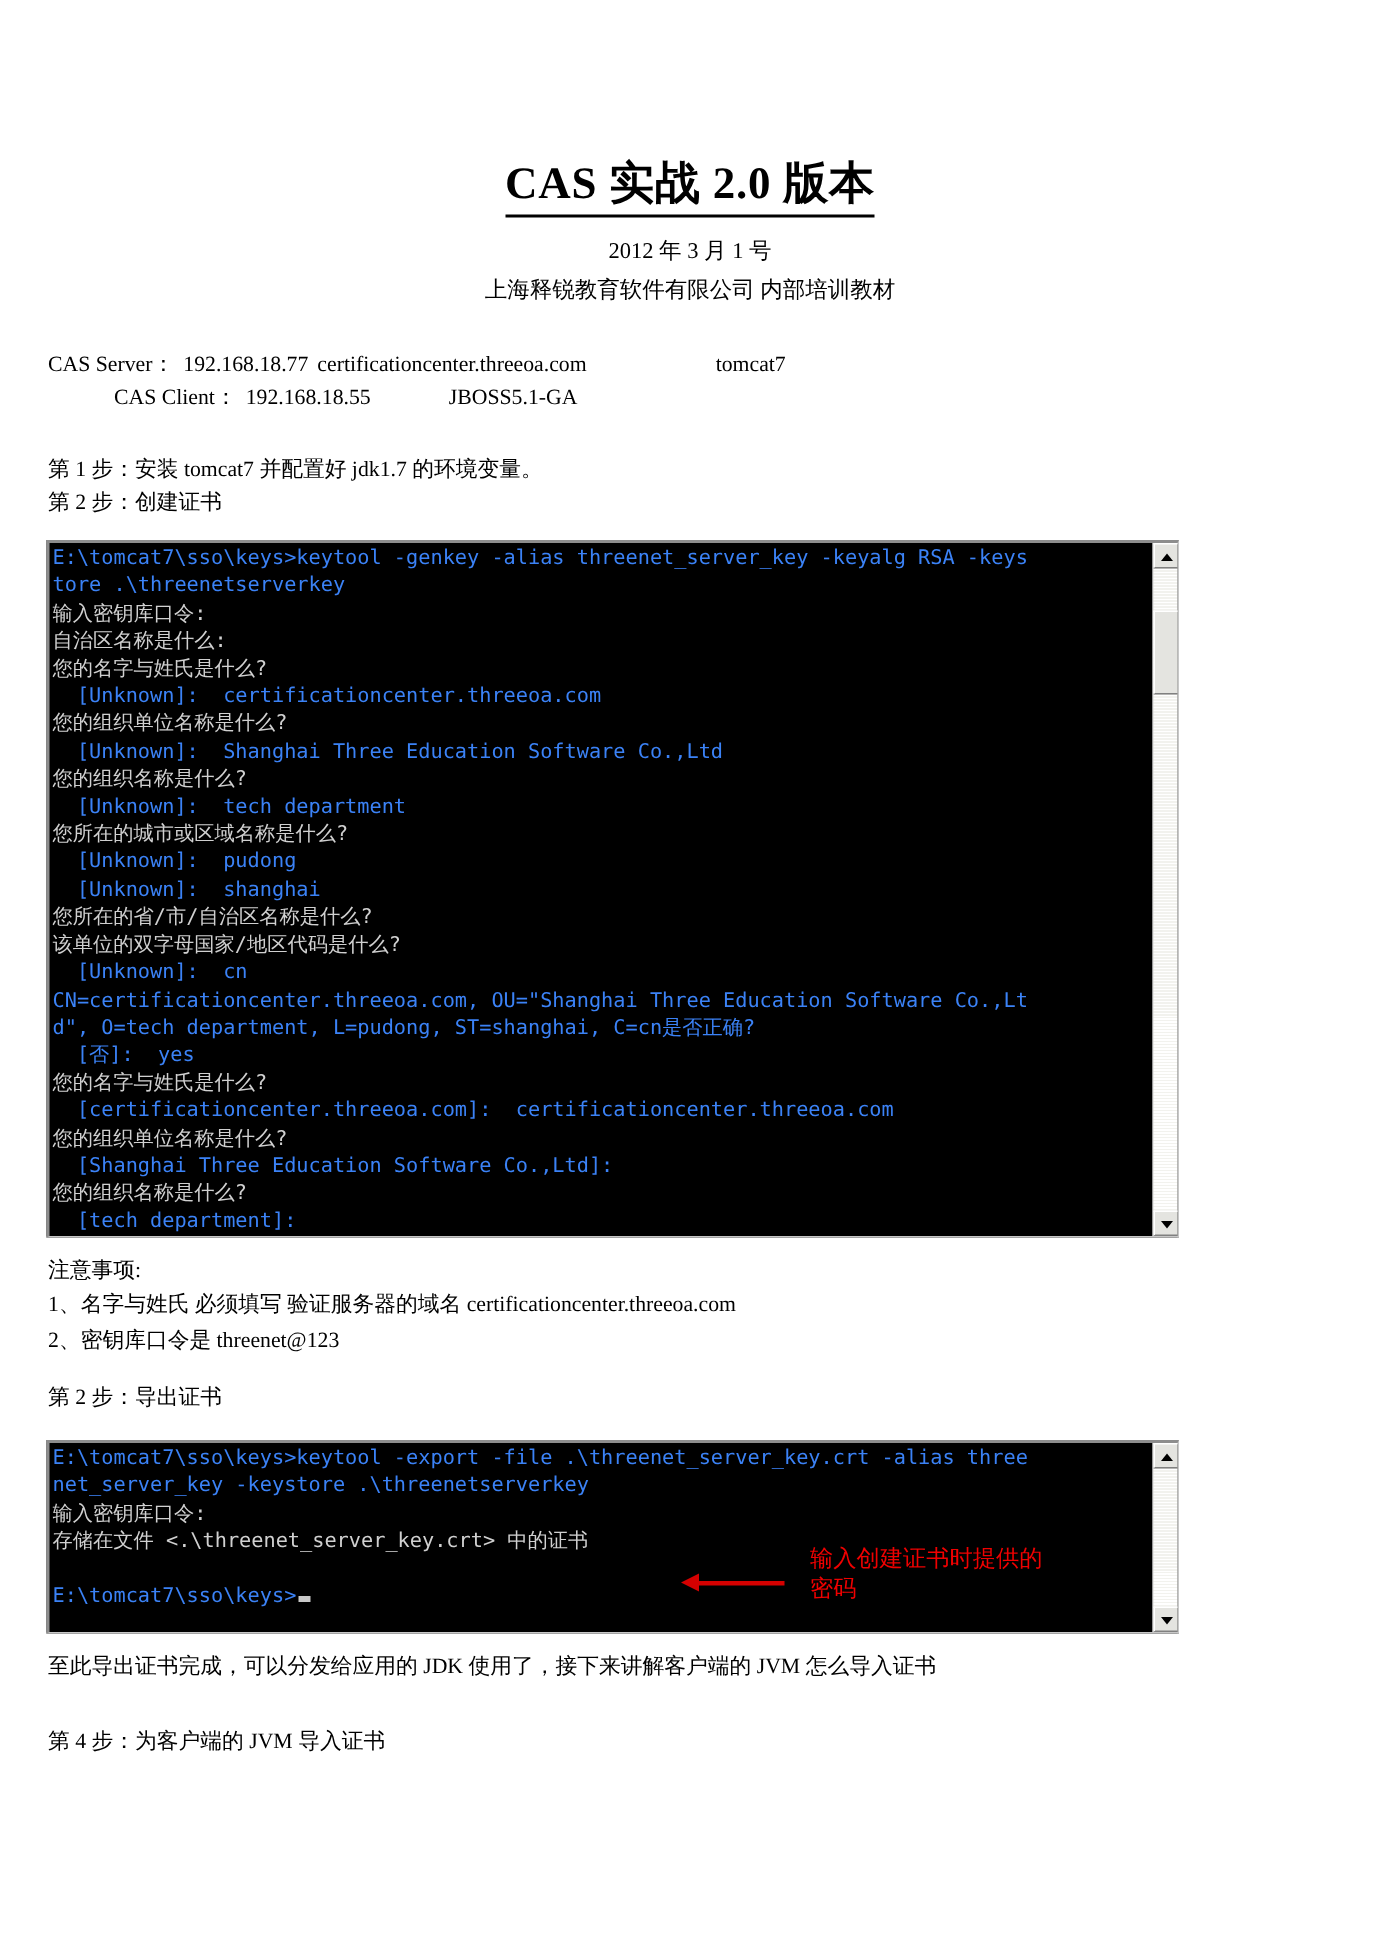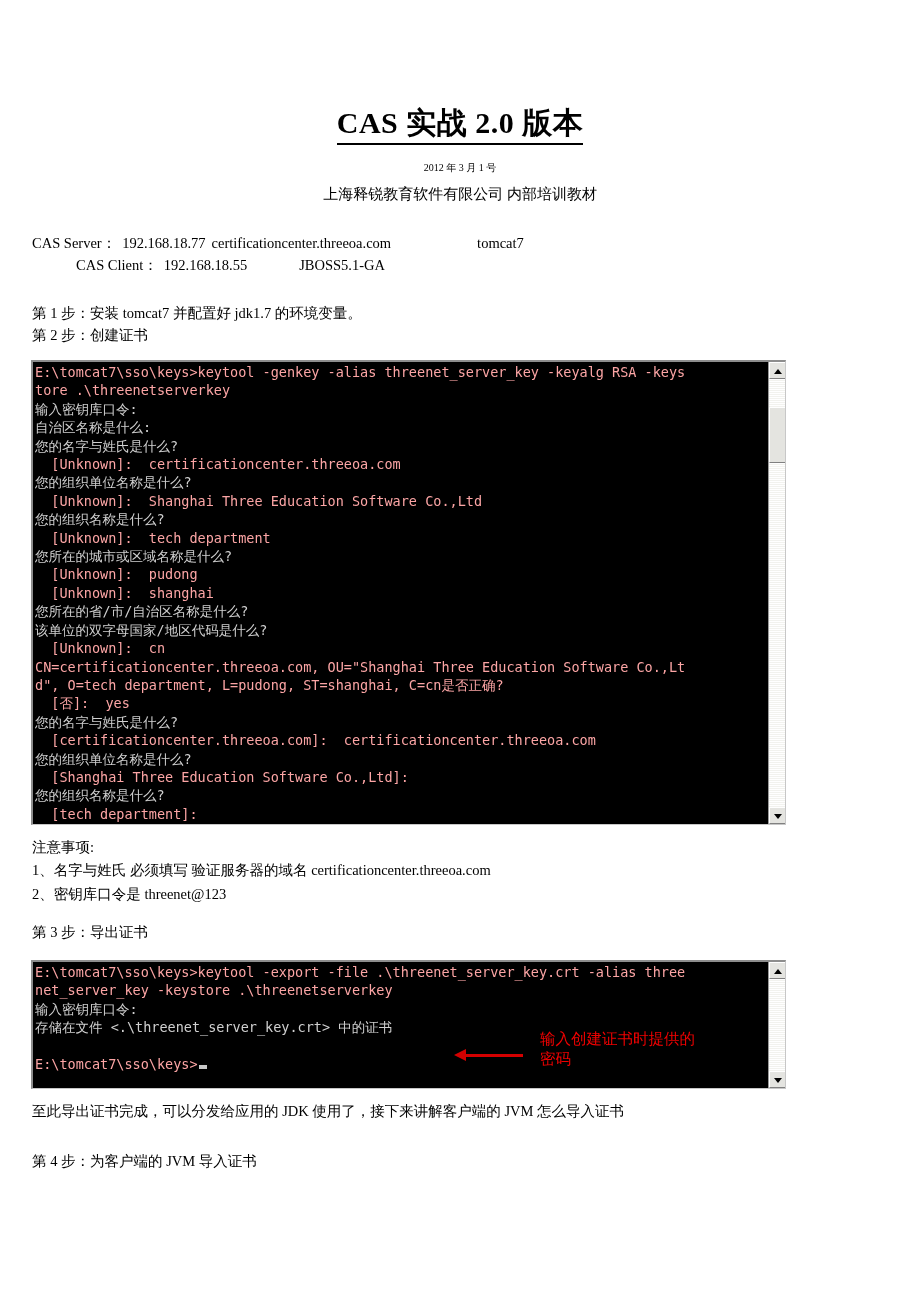--- a/index.html
+++ b/index.html
@@ -42,7 +42,7 @@
   }
   .doc-date {
     margin-top: 12px;
-    font-size: 10px;
+    font-size: 15px;
     line-height: 22px;
   }
   .doc-org {

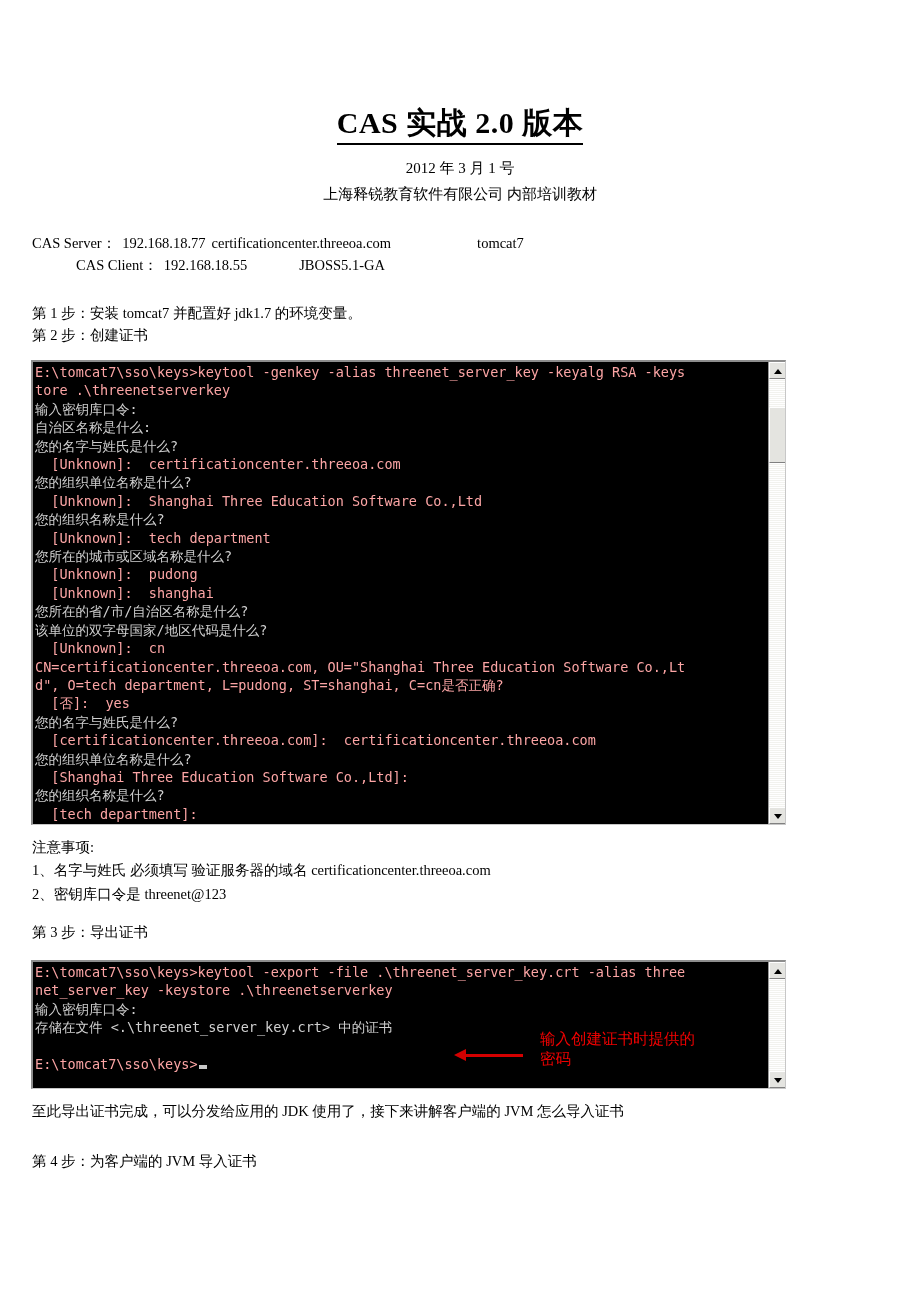--- a/index.html
+++ b/index.html
@@ -85,7 +85,7 @@
     font-family: "DejaVu Sans Mono", "Liberation Mono", monospace;
     font-size: 13.5px;
     line-height: 18.4px;
-    color: #fca5a5;
+    color: #3b82f6;
     white-space: pre;
     letter-spacing: 0px;
   }

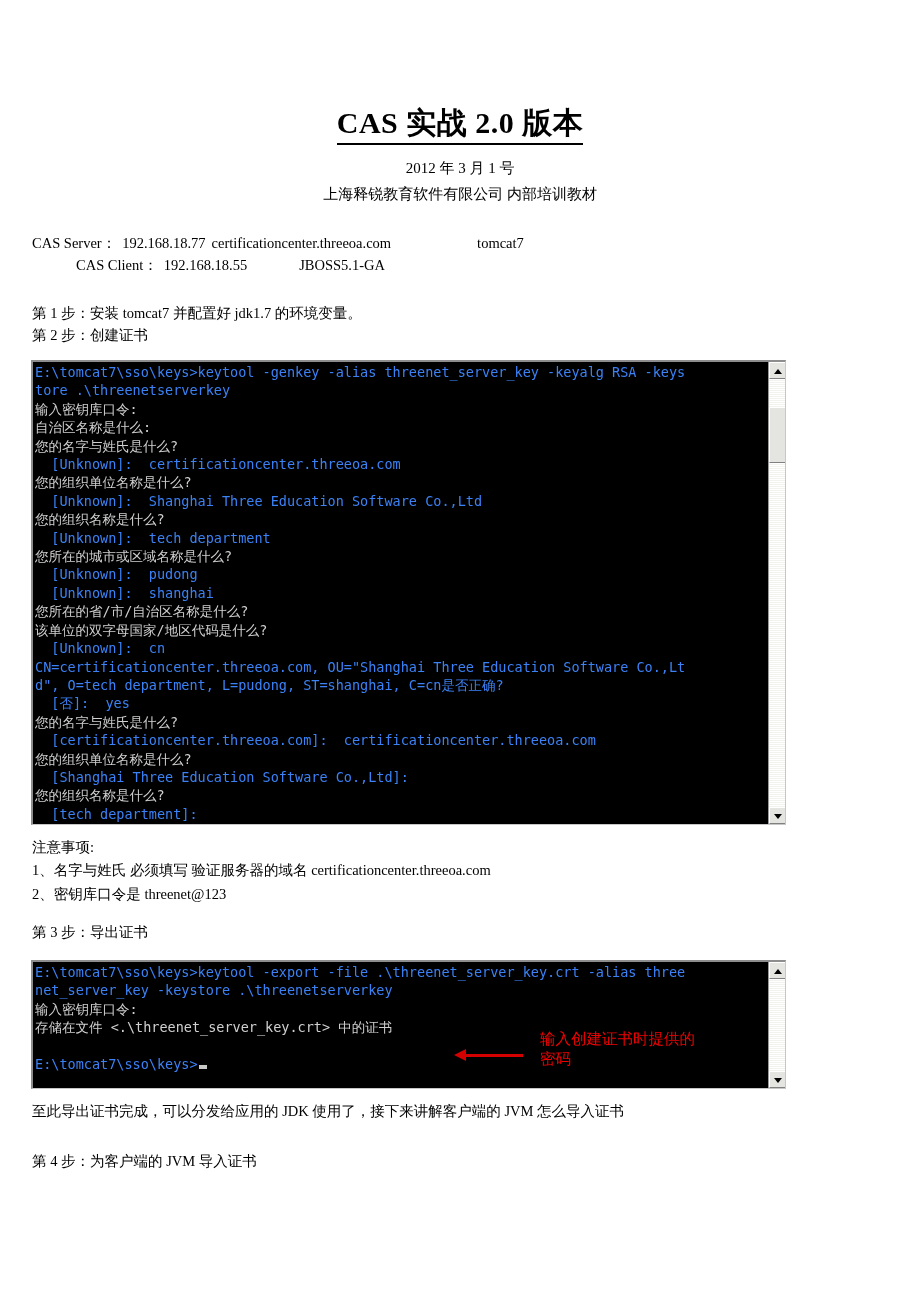--- a/index.html
+++ b/index.html
@@ -242,7 +242,7 @@
   <div class="txt" style="top:859px;">1、名字与姓氏 必须填写 验证服务器的域名 certificationcenter.threeoa.com</div>
   <div class="txt" style="top:883px;">2、密钥库口令是 threenet@123</div>
 
-  <div class="txt" style="top:921px;">第 3 步：导出证书</div>
+  <div class="txt" style="top:921px;">第 2 步：导出证书</div>
 
   <div class="console" style="left:31px; top:960px; width:755px; height:129px;">
     <div class="console-inner">

